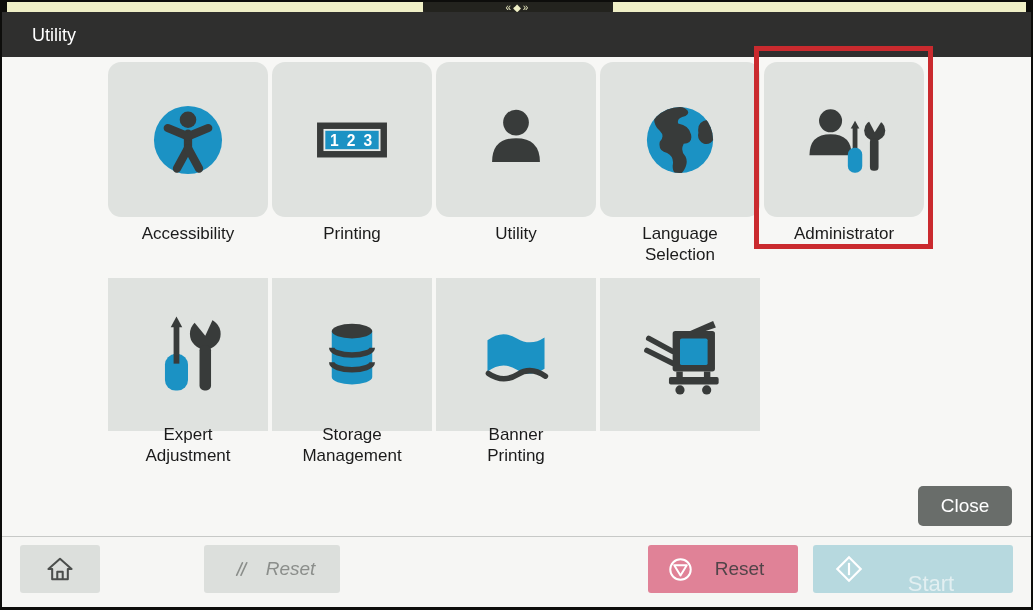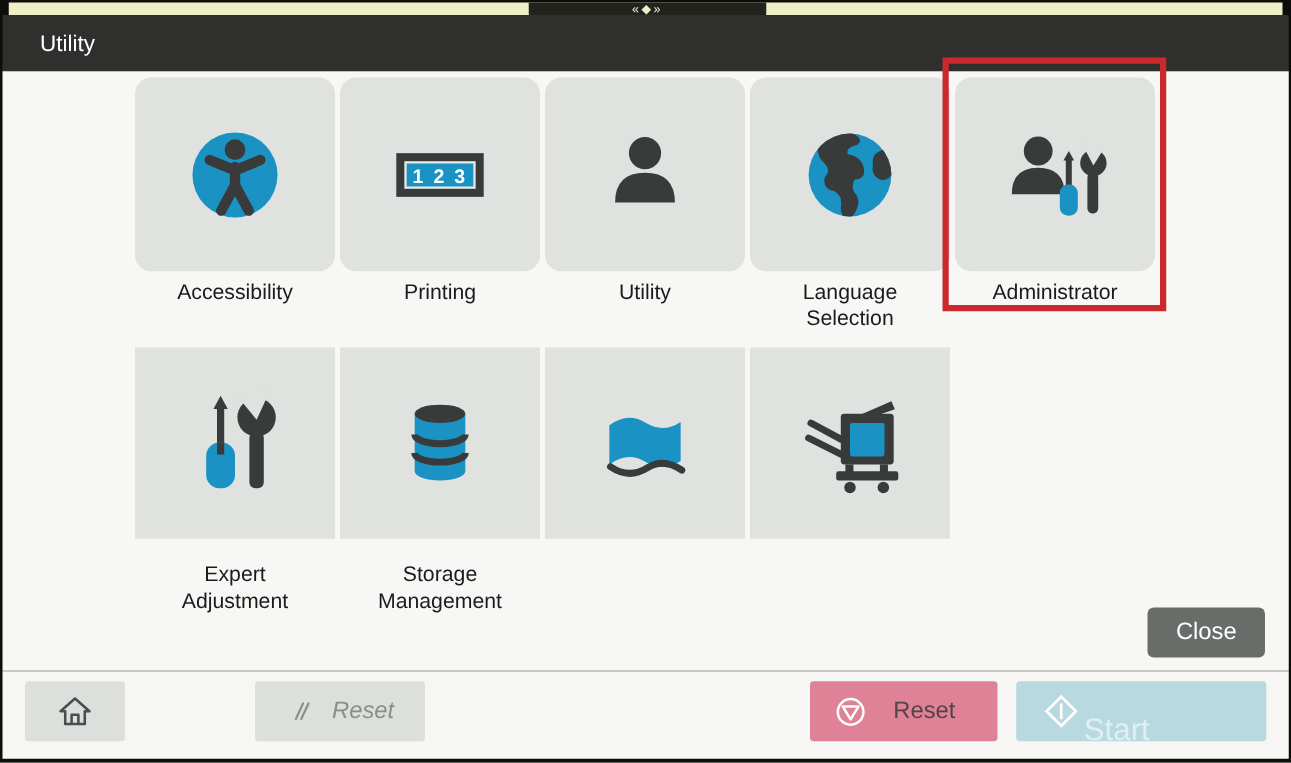--- a/index.html
+++ b/index.html
@@ -31,7 +31,7 @@
     font-size:17px; line-height:21px; white-space:pre-line;
   }
   .tile-label.r1{top:223px;}
-  .tile-label.r2{top:449px;text-align:center;}
+  .tile-label.r2{top:424px;text-align:center;}
   .tile svg{display:block;}
   
   .highlight{

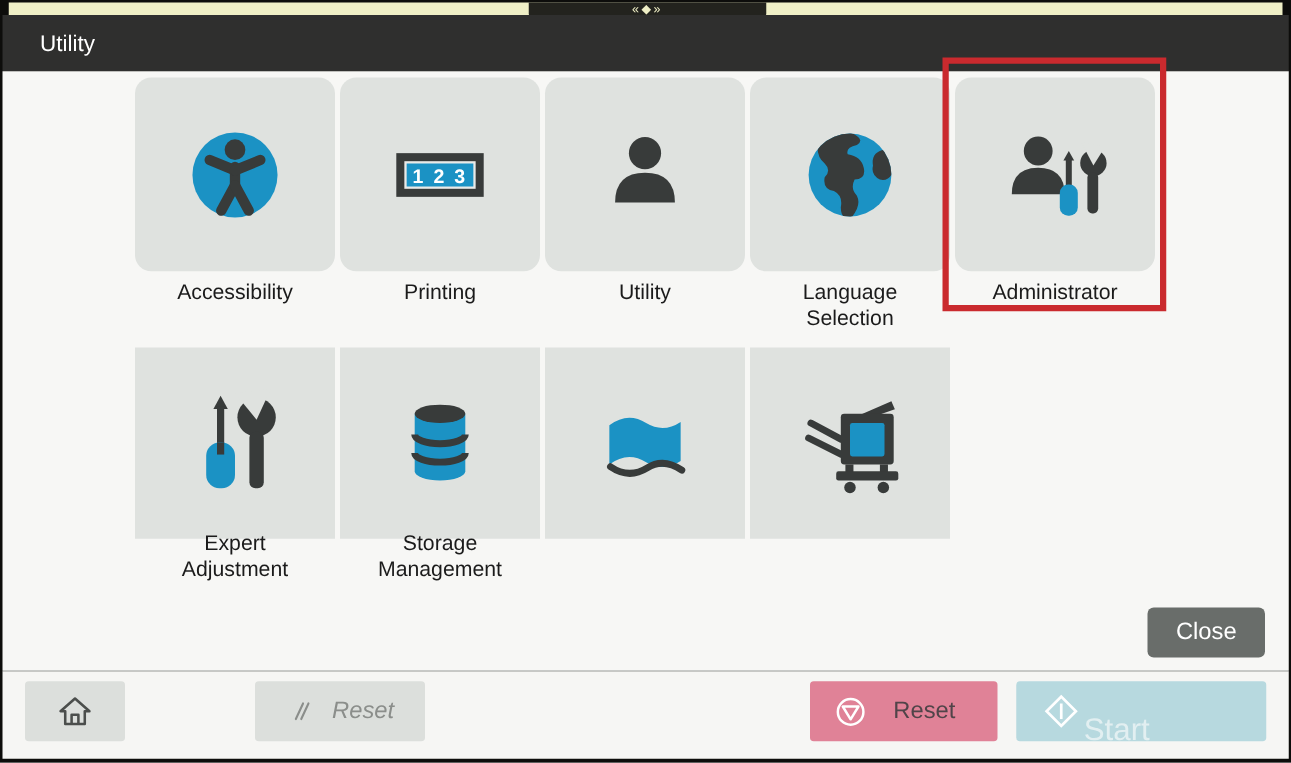--- a/index.html
+++ b/index.html
@@ -170,6 +170,8 @@
       <path d="M20 70 q16 11 32 1 q14 -9 30 2" stroke="#383b3a" stroke-width="6" fill="none" stroke-linecap="round"></path>
     </svg>
   </div>
+  <div class="tile-label r2 c3">Banner
+Printing</div>
 
   <div class="tile r2 c4">
     <svg width="92" height="92" viewBox="0 0 100 100">

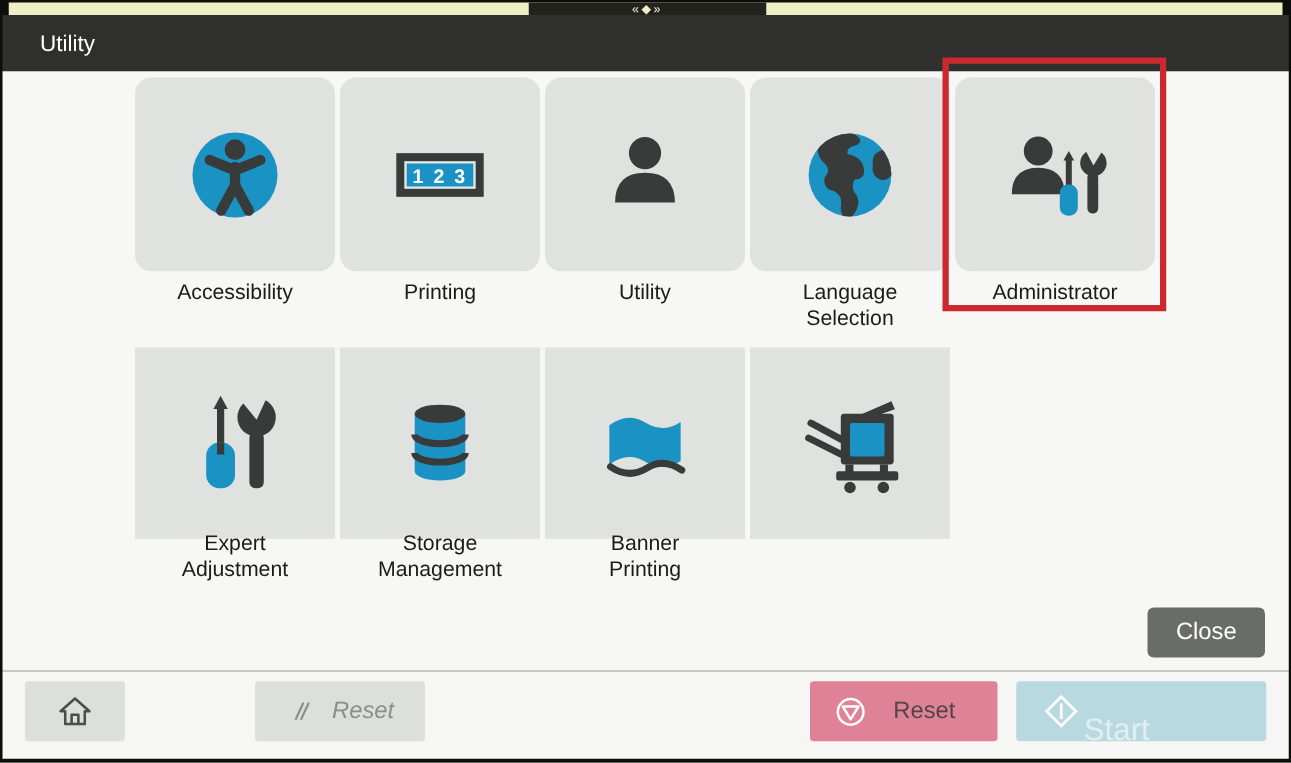--- a/index.html
+++ b/index.html
@@ -57,7 +57,7 @@
   .stop-btn{left:646px; width:150px; background:#e08297; padding:0 16px; box-sizing:border-box;}
   .stop-label{flex:1; text-align:center; color:#514449; font-size:19px;}
   .start-btn{left:811px; width:200px; background:#b7d9df; padding:0 18px; box-sizing:border-box;}
-  .start-label{flex:1; text-align:left; color:#e2eff1; font-size:25px;margin-top:30px;}
+  .start-label{flex:1; text-align:center; color:#e2eff1; font-size:22px;margin-top:30px;}
 </style>
 </head>
 <body>

